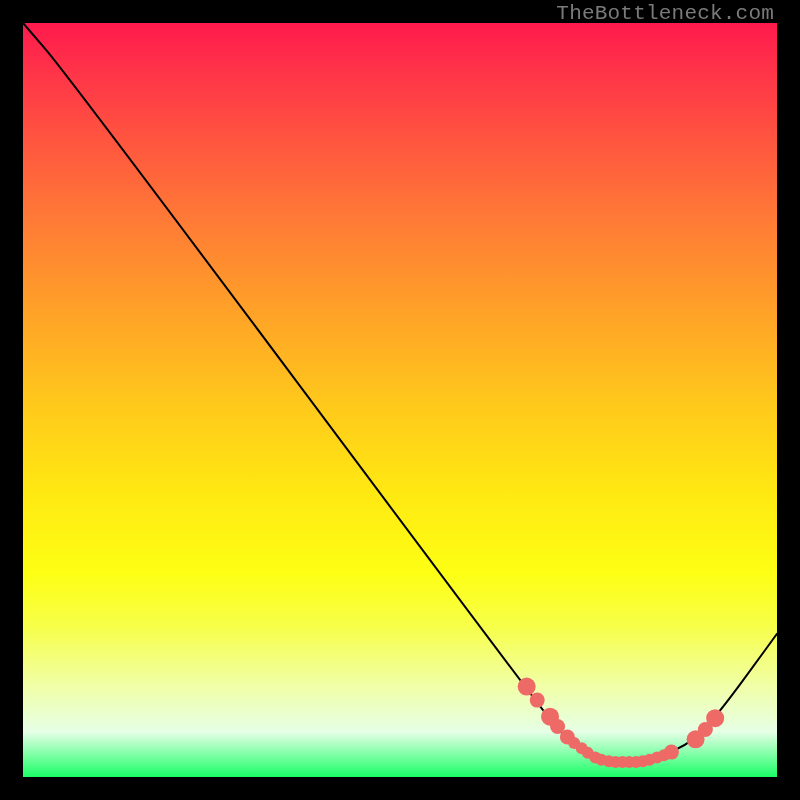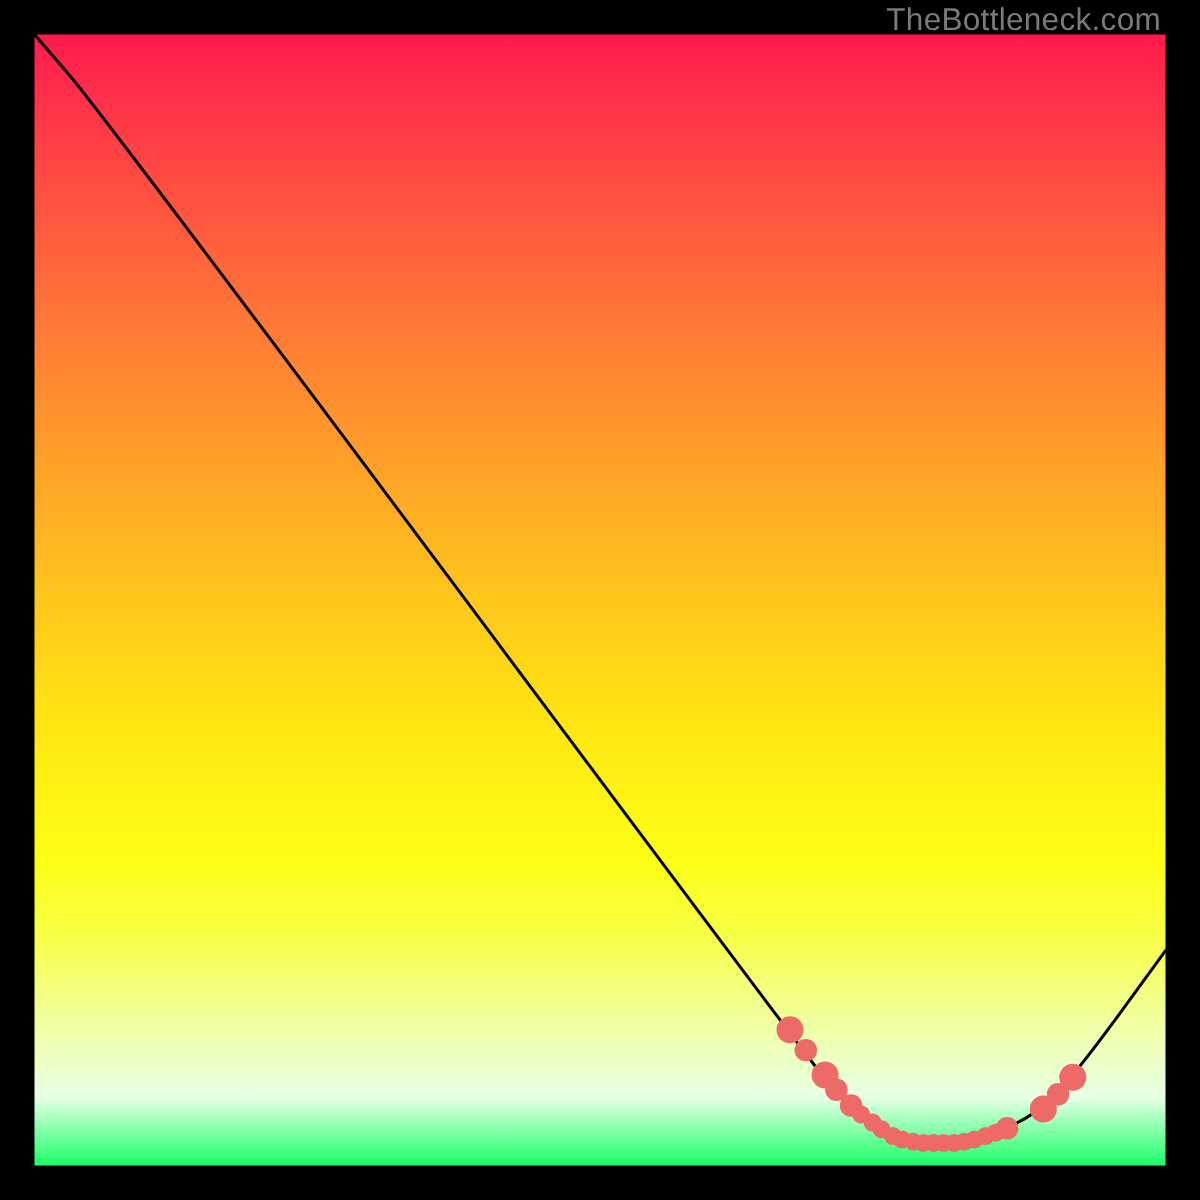--- a/index.html
+++ b/index.html
@@ -39,6 +39,7 @@
     color: #7a7a7a;
     font-size: 21px;
     letter-spacing: 0.2px;
+    font-family: Liberation Mono, monospace;
   }
   svg.plot {
     position: absolute;

